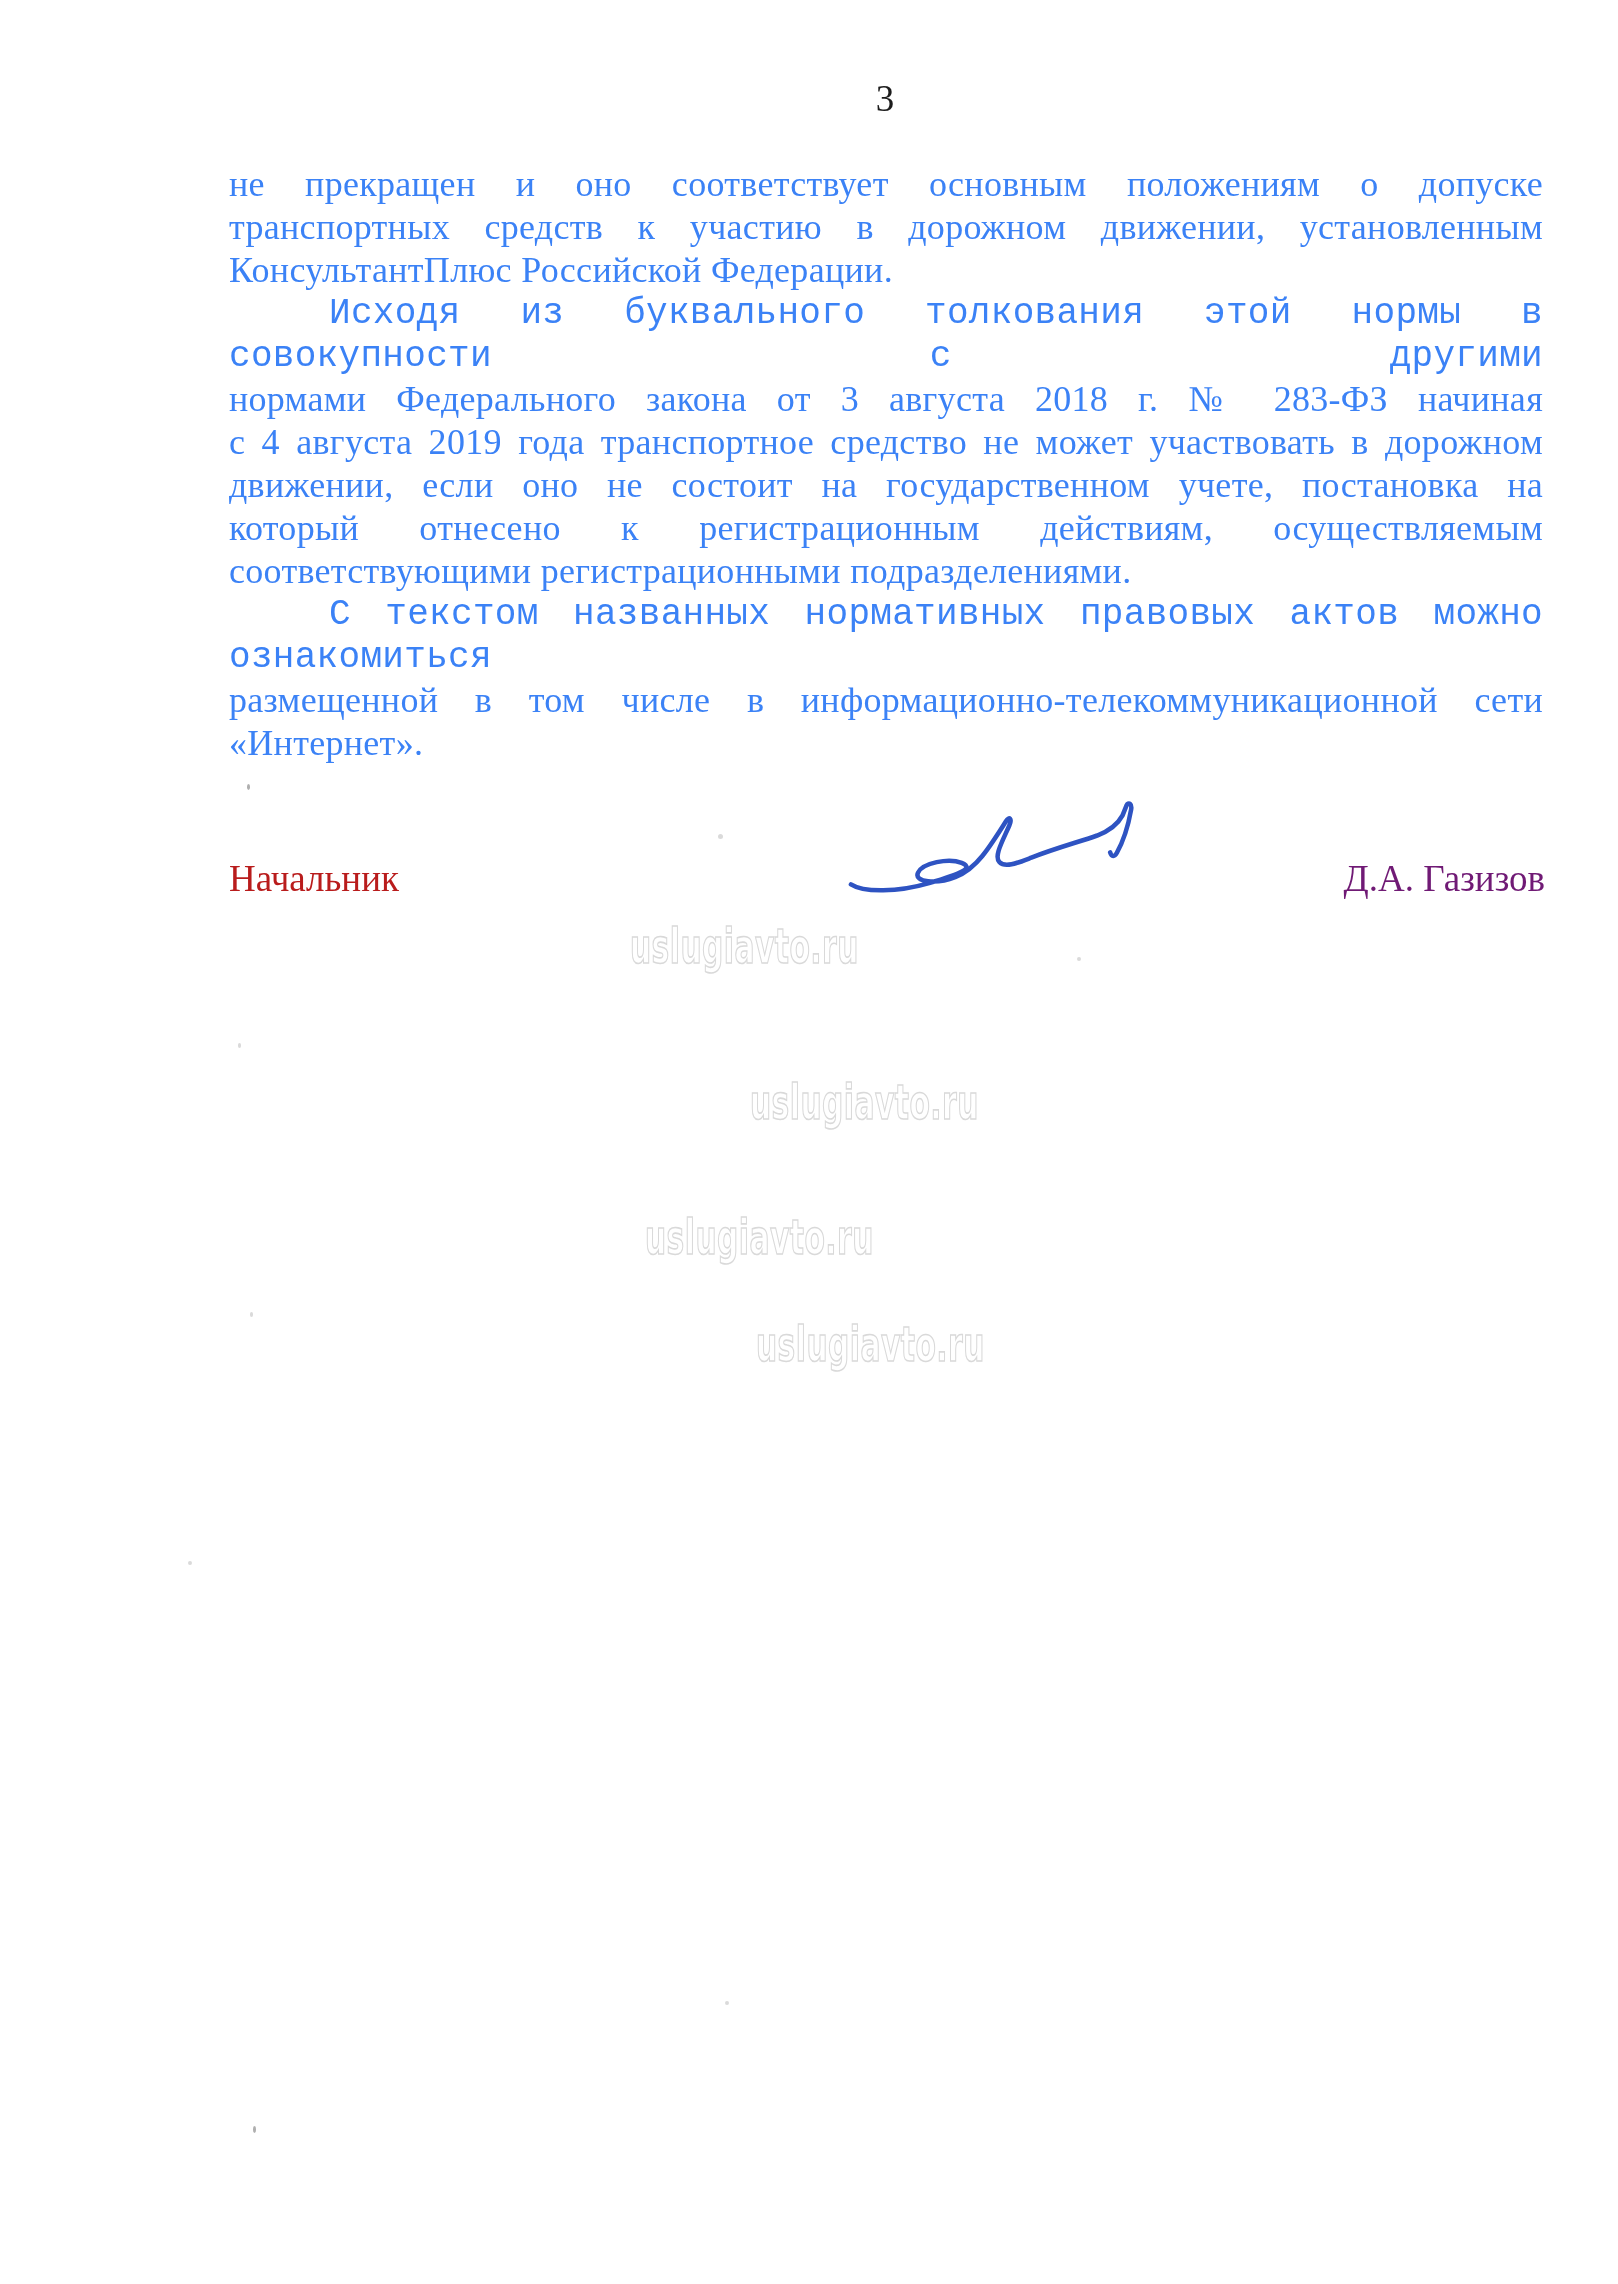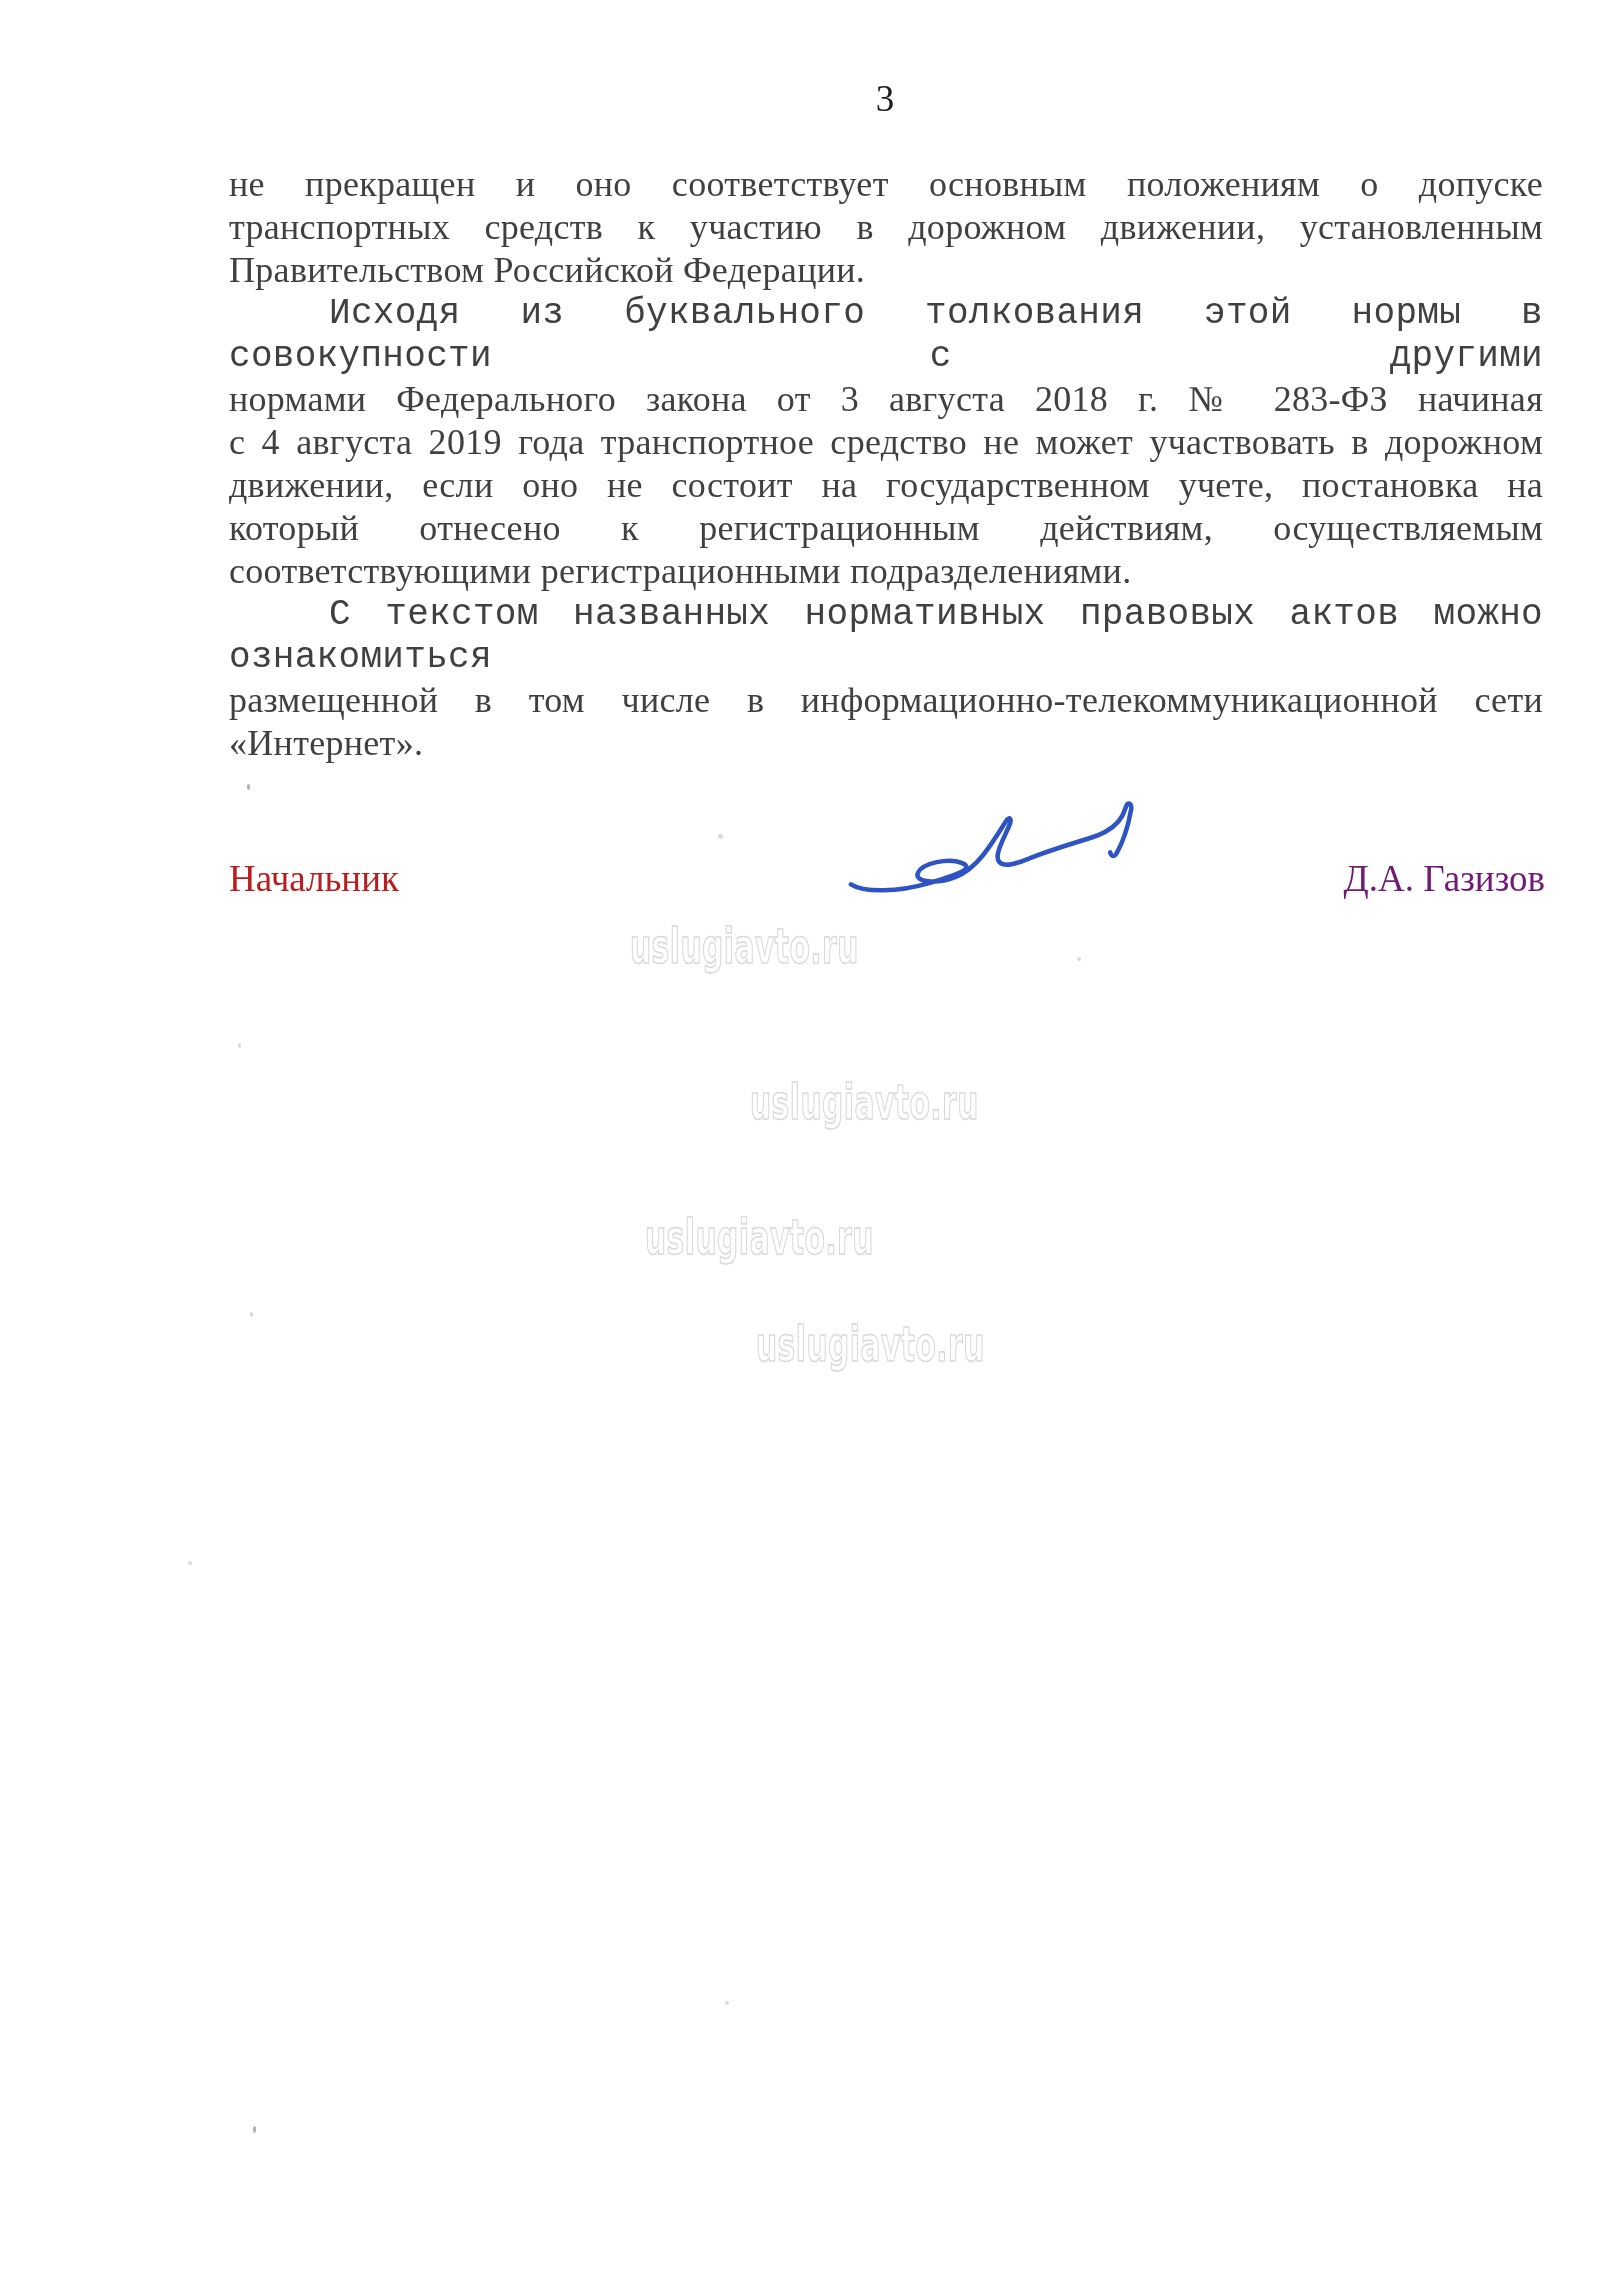--- a/index.html
+++ b/index.html
@@ -33,7 +33,7 @@
     width: 1314px;
     font-size: 36px;
     line-height: 43px;
-    color: #404040;
+    color: #3b82f6;
     letter-spacing: 0.3px;
   }
   .ln {

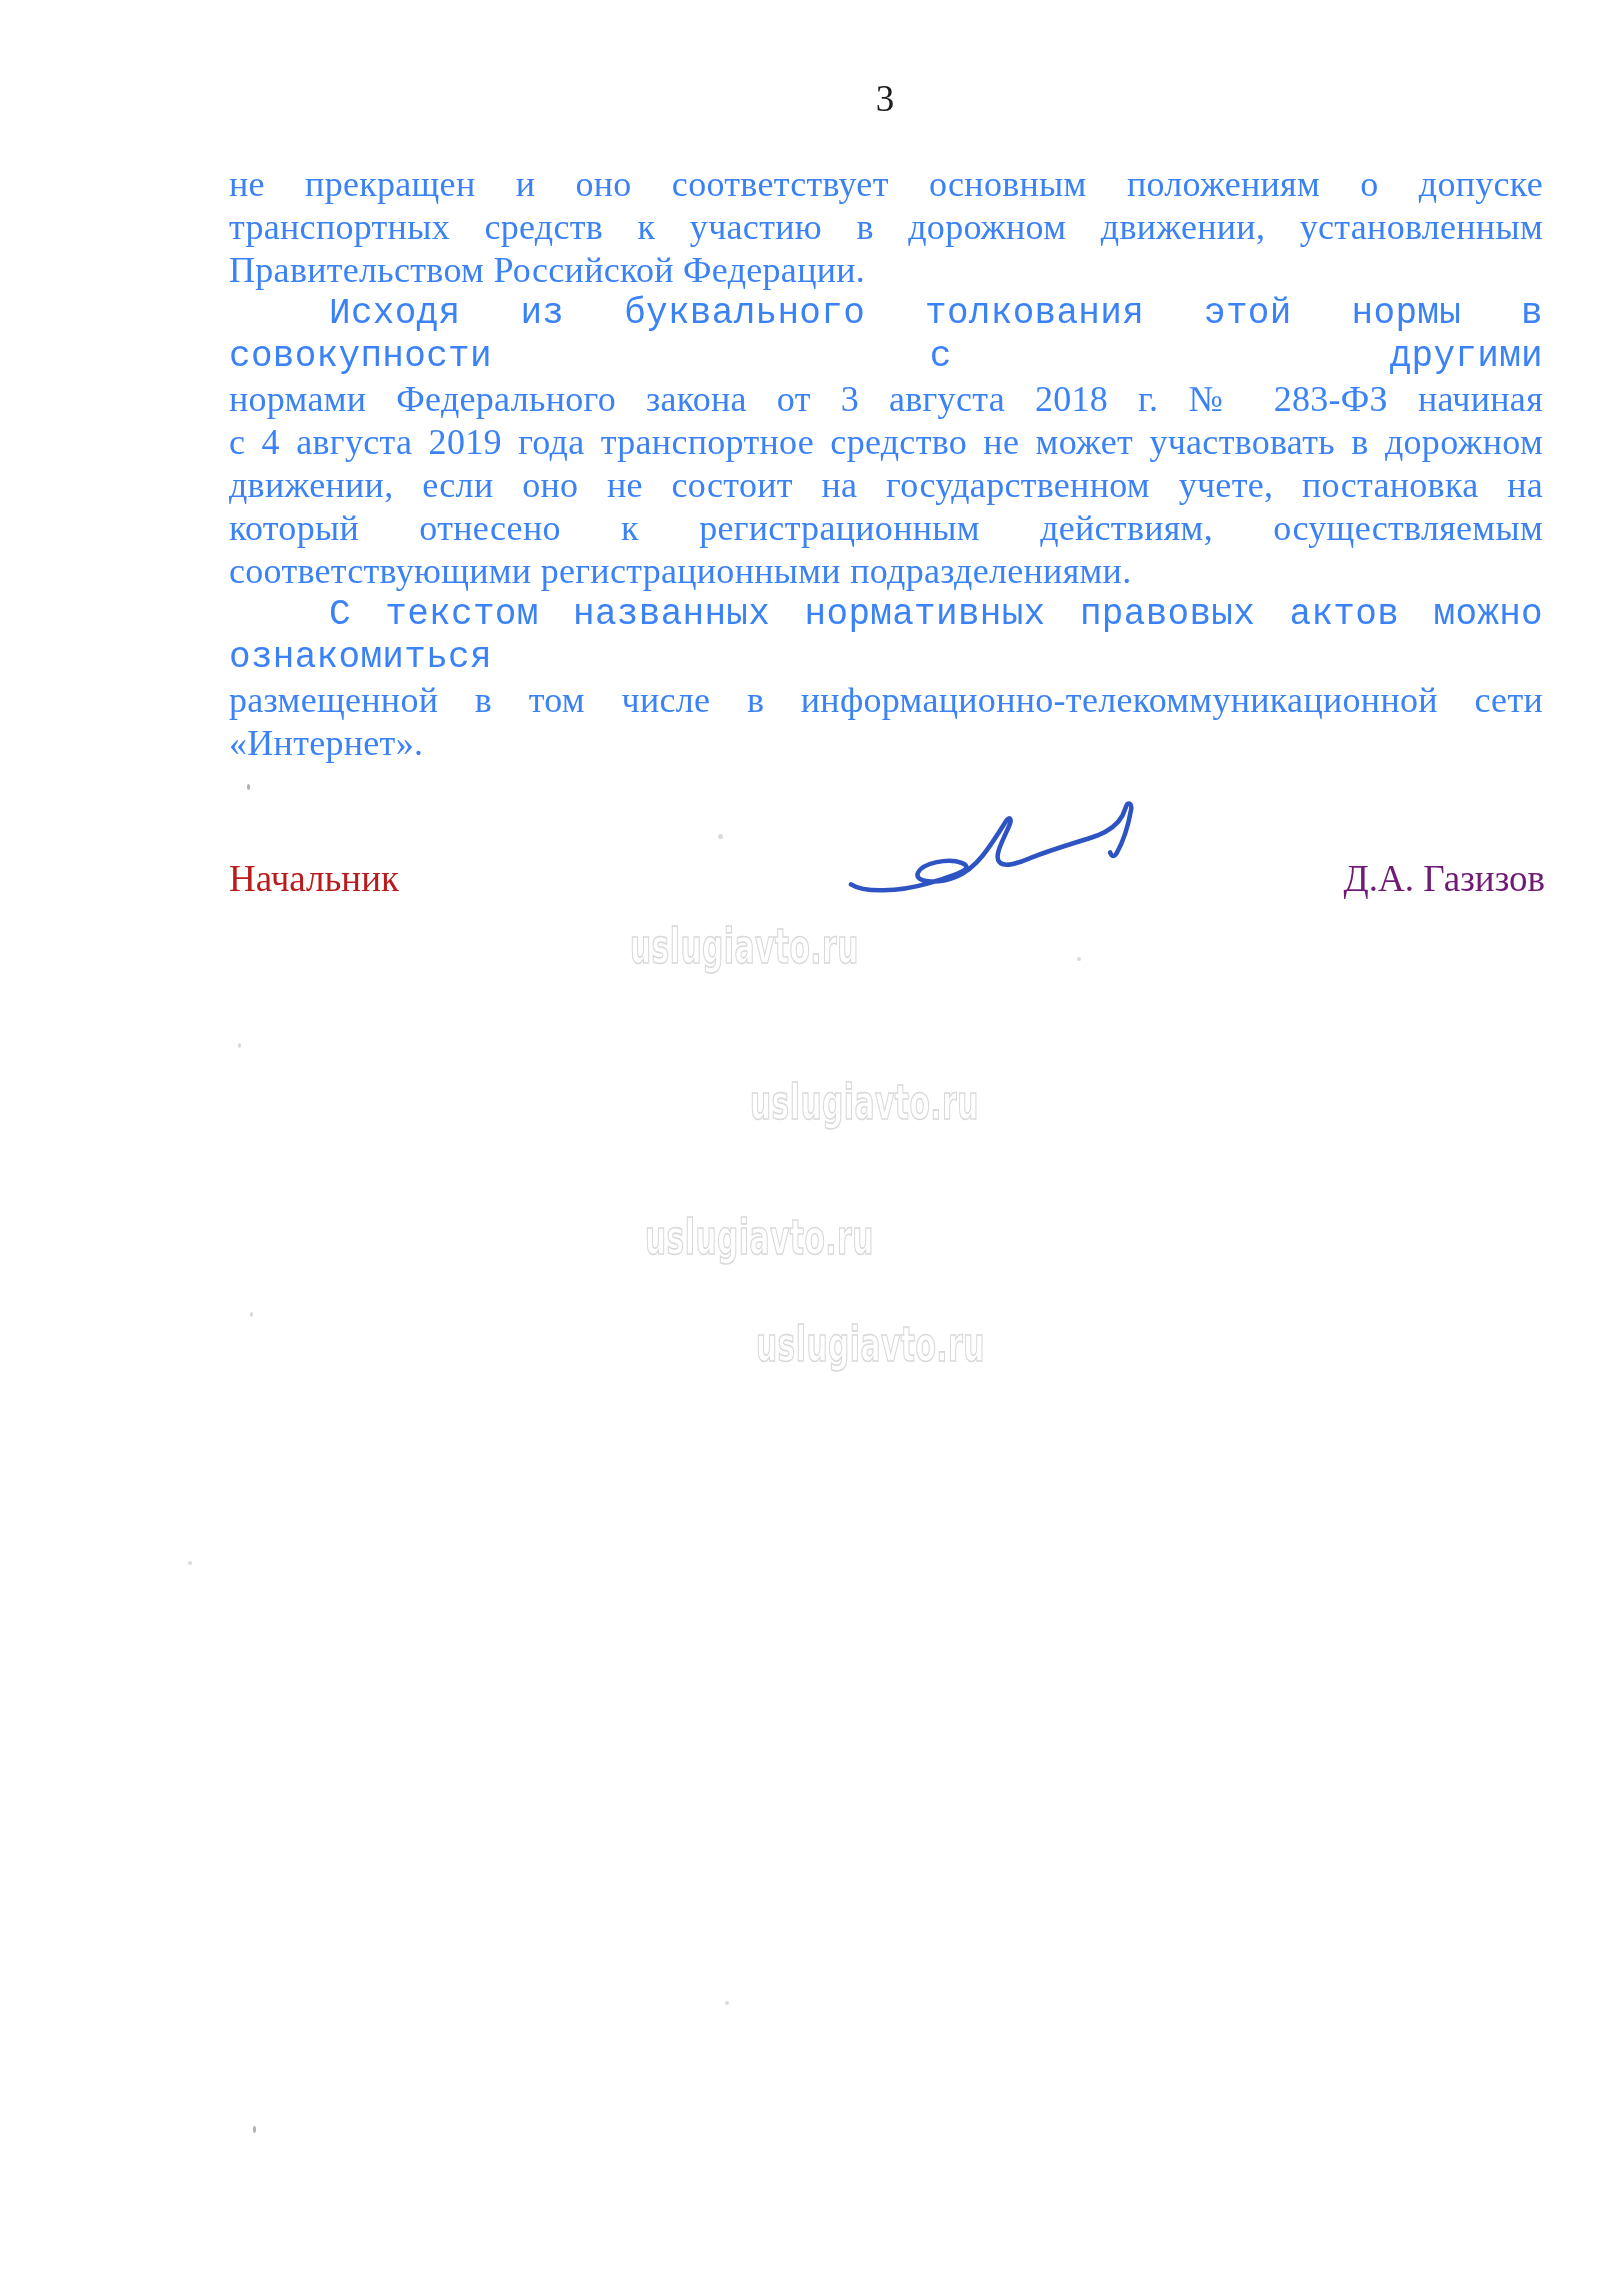--- a/index.html
+++ b/index.html
@@ -111,7 +111,7 @@
 
     <div class="ln">не прекращен и оно соответствует основным положениям о допуске</div>
     <div class="ln">транспортных средств к участию в дорожном движении, установленным</div>
-    <div class="ln last">Правительством Российской Федерации.</div>
+    <div class="ln last">КонсультантПлюс Российской Федерации.</div>
 
     <div class="ln indent">Исходя из буквального толкования этой нормы в совокупности с другими</div>
     <div class="ln">нормами Федерального закона от 3 августа 2018 г. № 283-ФЗ начиная</div>

